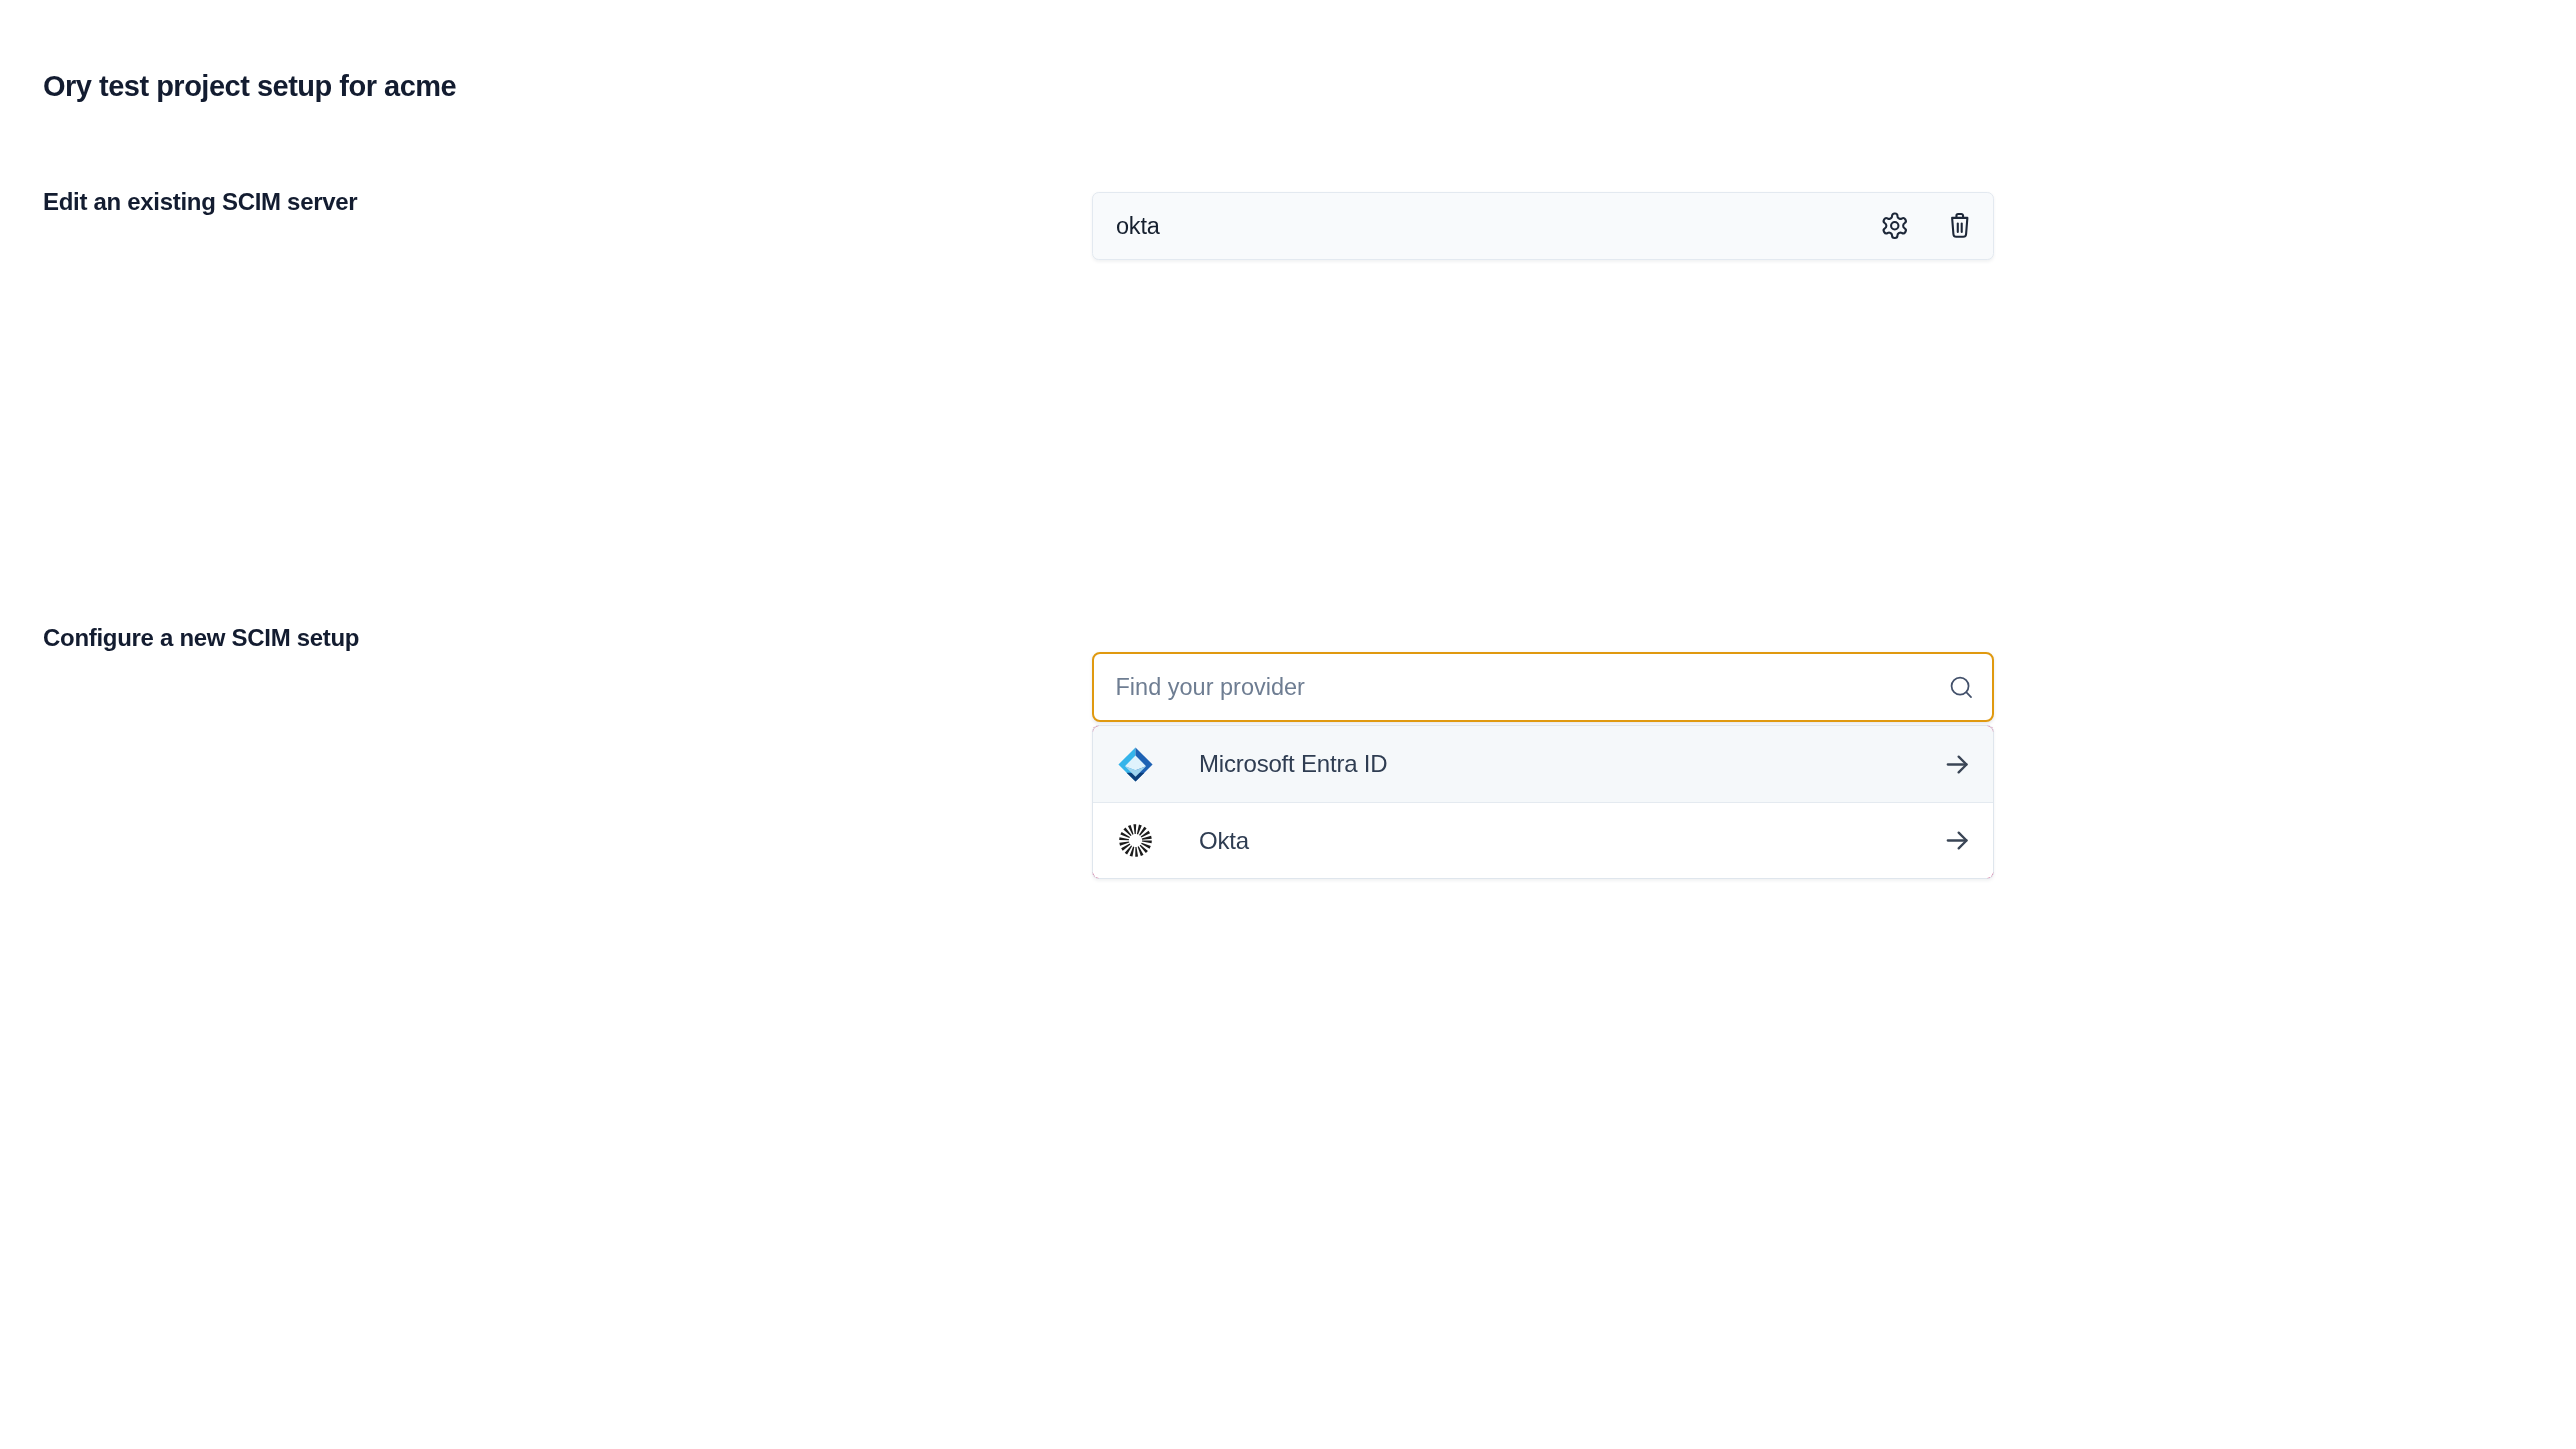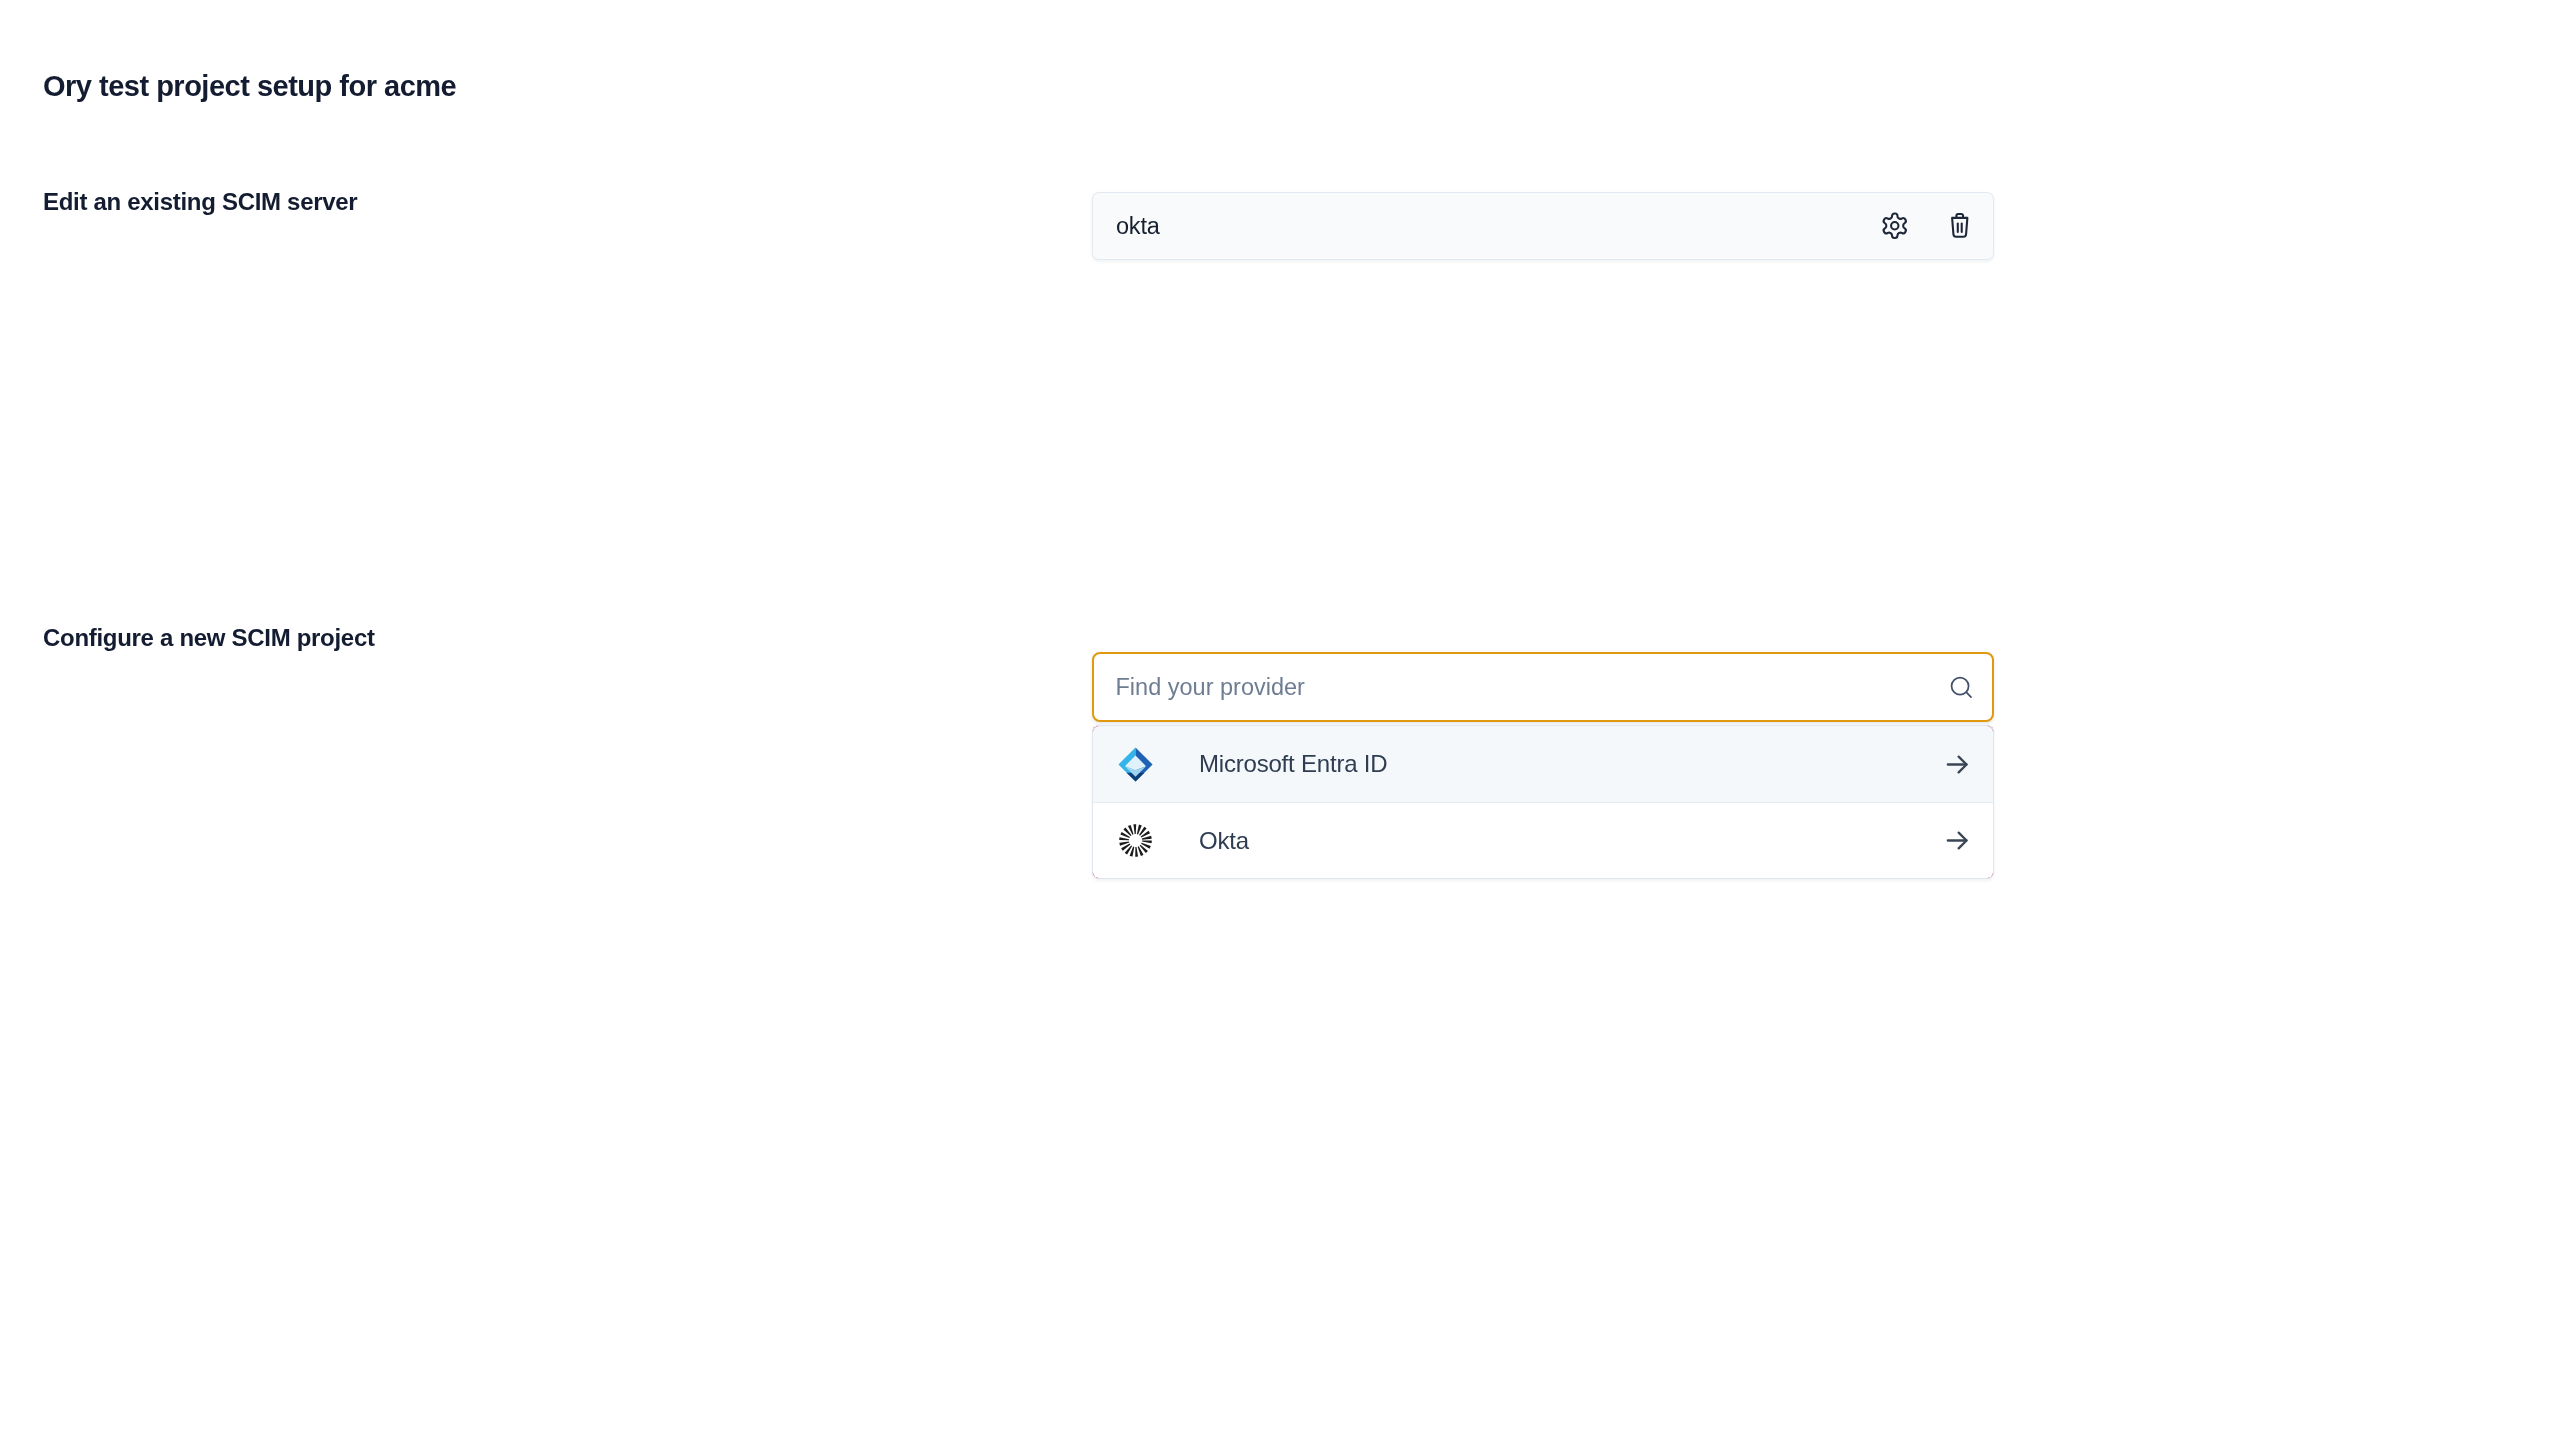--- a/index.html
+++ b/index.html
@@ -124,7 +124,7 @@
     </div>
   </div>
 
-  <h2 class="section-heading" id="configure-heading">Configure a new SCIM project</h2>
+  <h2 class="section-heading" id="configure-heading">Configure a new SCIM setup</h2>
 
   <div class="search-box">
     <input class="search-input" type="text" placeholder="Find your provider" style="">

